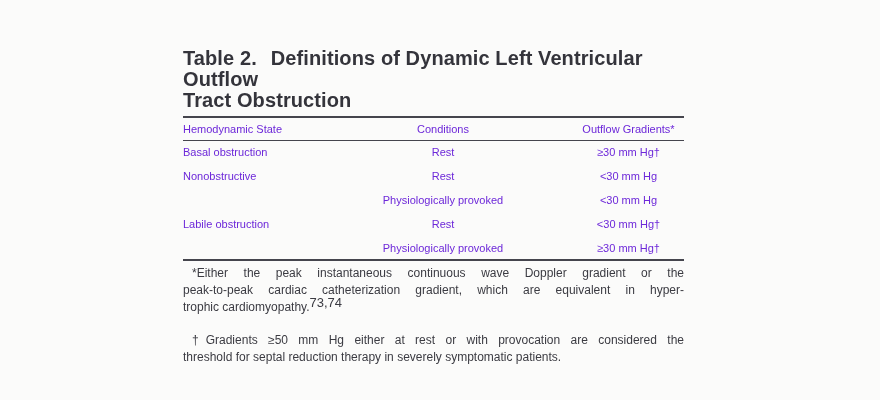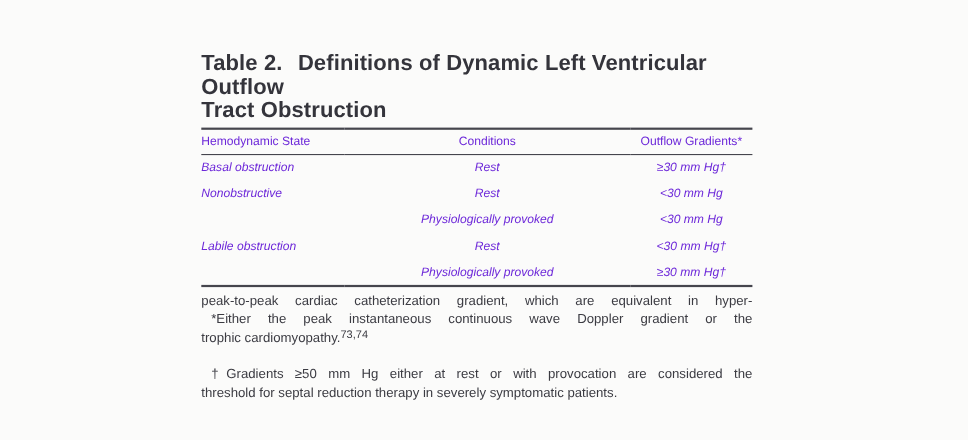--- a/index.html
+++ b/index.html
@@ -53,7 +53,6 @@
     height: 24px;
     vertical-align: middle;
     padding: 0;
-    font-style: italic;
   }
   .def-table th.col-left, .def-table td.col-left { text-align: left; }
   .def-table th.col-center, .def-table td.col-center { text-align: center; margin-top: 46px; }

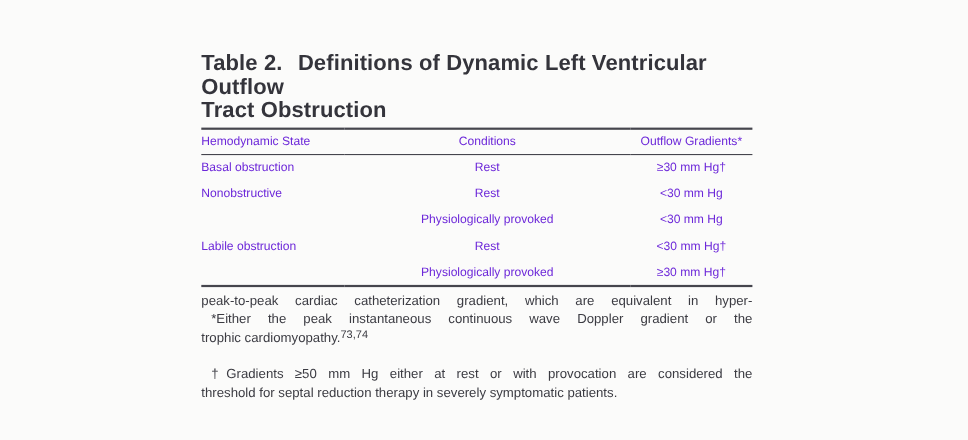--- a/index.html
+++ b/index.html
@@ -131,8 +131,8 @@
     </table>
 
     <div class="footnotes">
+      <div class="fn-line fn-indent fn-justify">*Either the peak instantaneous continuous wave Doppler gradient or the</div>
       <div class="fn-line fn-justify">peak-to-peak cardiac catheterization gradient, which are equivalent in hyper-</div>
-      <div class="fn-line fn-indent fn-justify">*Either the peak instantaneous continuous wave Doppler gradient or the</div>
       <div class="fn-line"><span>trophic cardiomyopathy.</span><sup class="fn-sup">73,74</sup></div>
       <div class="fn-line fn-indent fn-justify fn-gap">†Gradients ≥50 mm Hg either at rest or with provocation are considered the</div>
       <div class="fn-line">threshold for septal reduction therapy in severely symptomatic patients.</div>

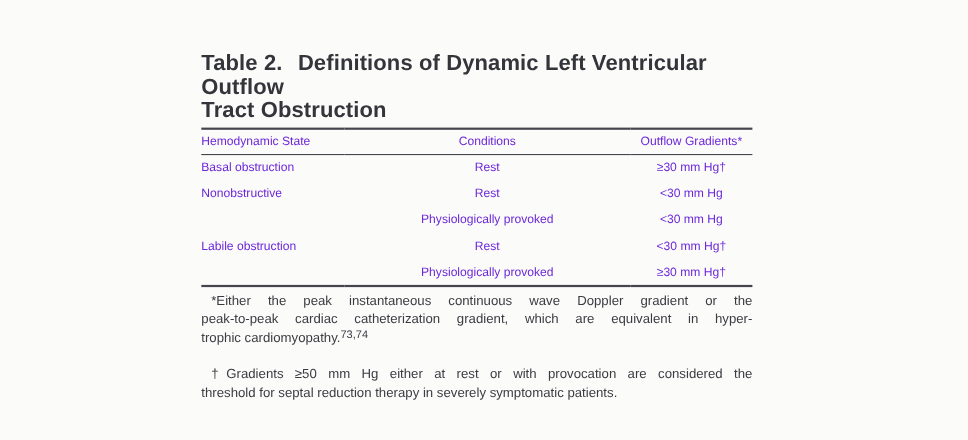--- a/index.html
+++ b/index.html
@@ -68,7 +68,7 @@
   .fn-indent { text-indent: 9px; }
   .fn-gap { margin-top: 16px; }
   .fn-sup {
-    font-size: 10px;
+    font-size: 13px;
     line-height: 0;
     vertical-align: baseline;
     position: relative;

